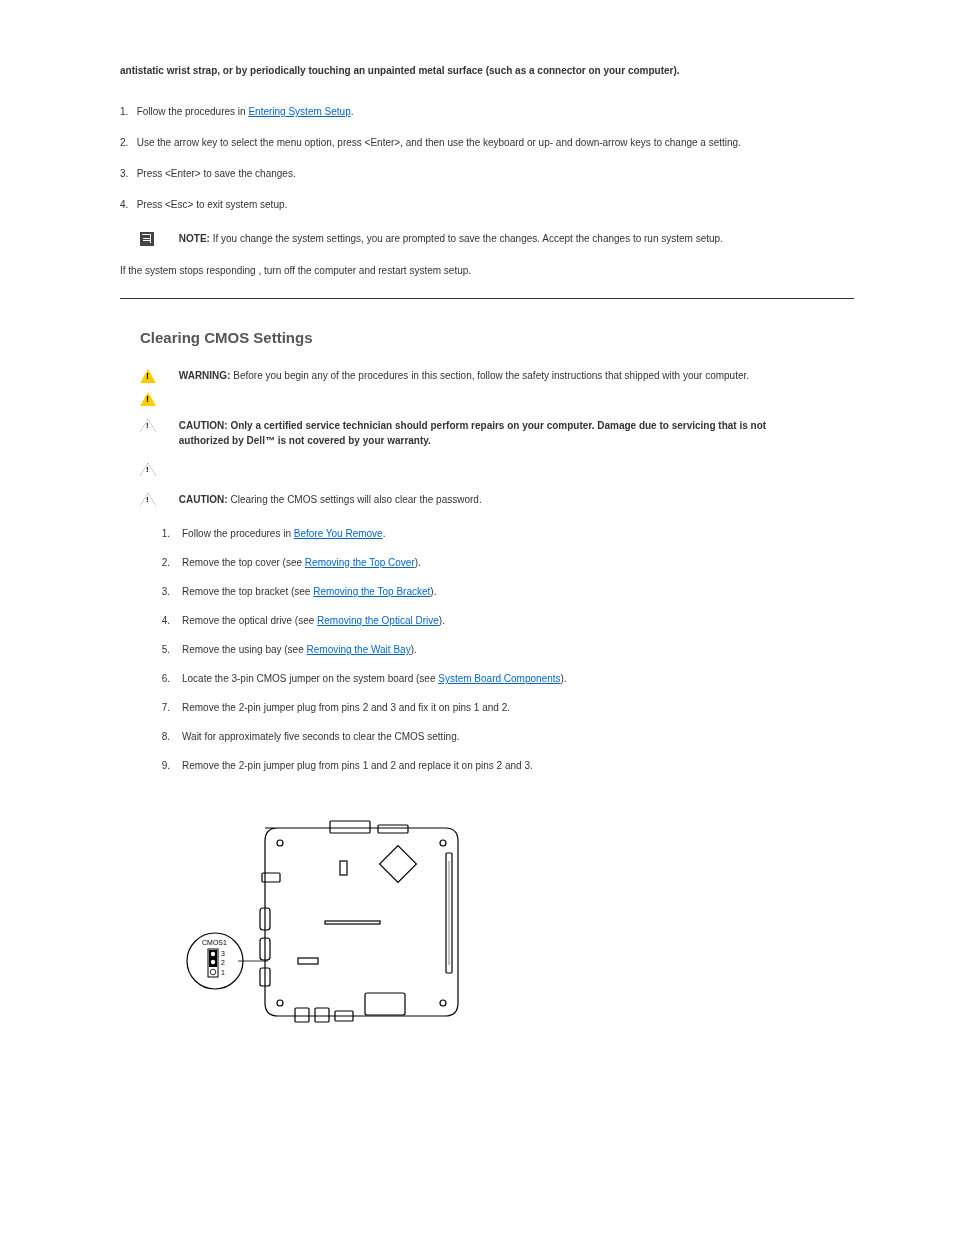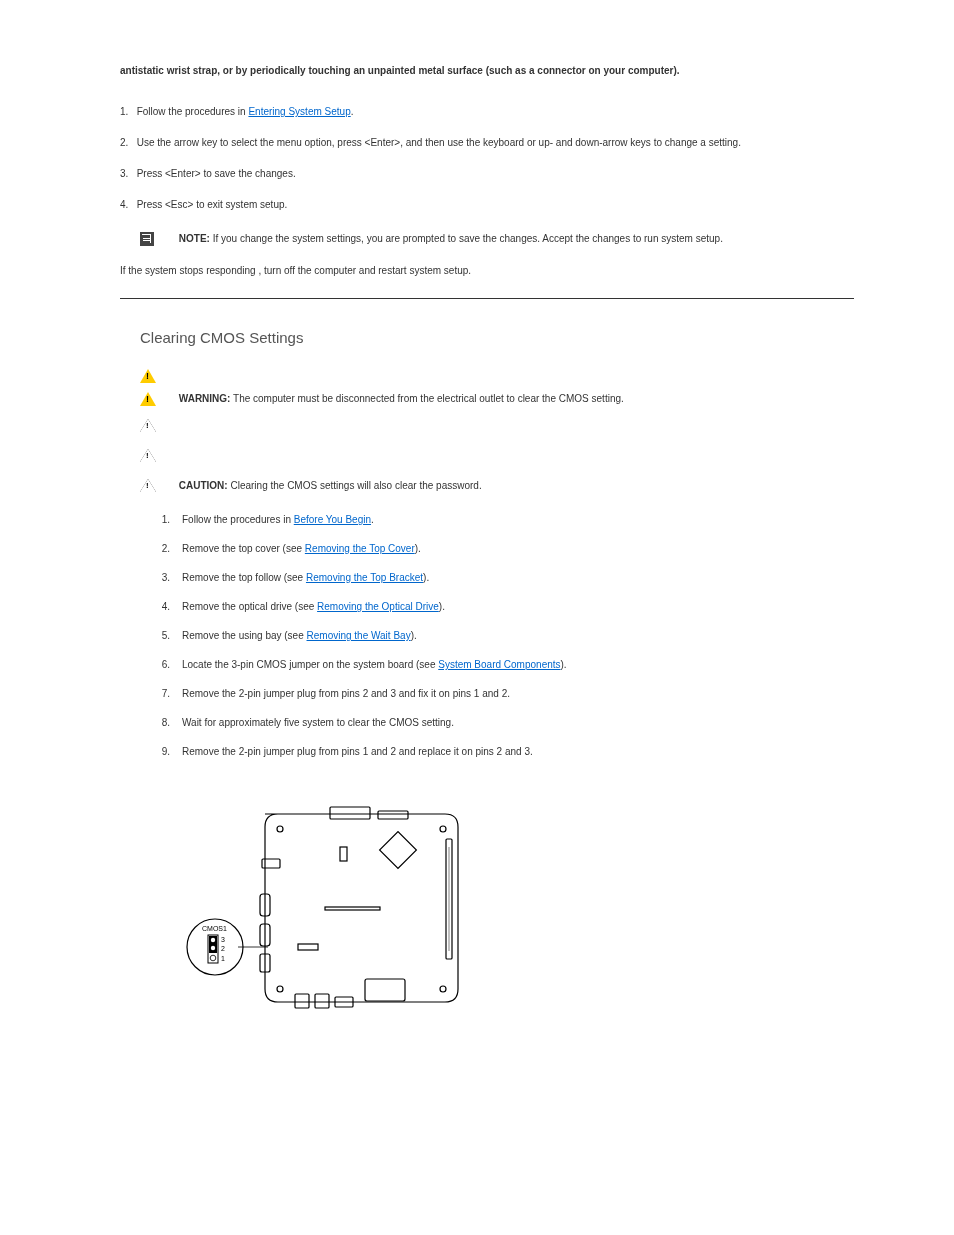--- a/index.html
+++ b/index.html
@@ -32,7 +32,7 @@
   hr.sep { border: none; border-top: 1px solid #333; margin: 20px 0 30px 0; }
   h2.clearing {
     font-size: 15px;
-    font-weight: normal;
+    font-weight: bold;
     color: #555;
     margin: 0 0 22px 20px;
   }

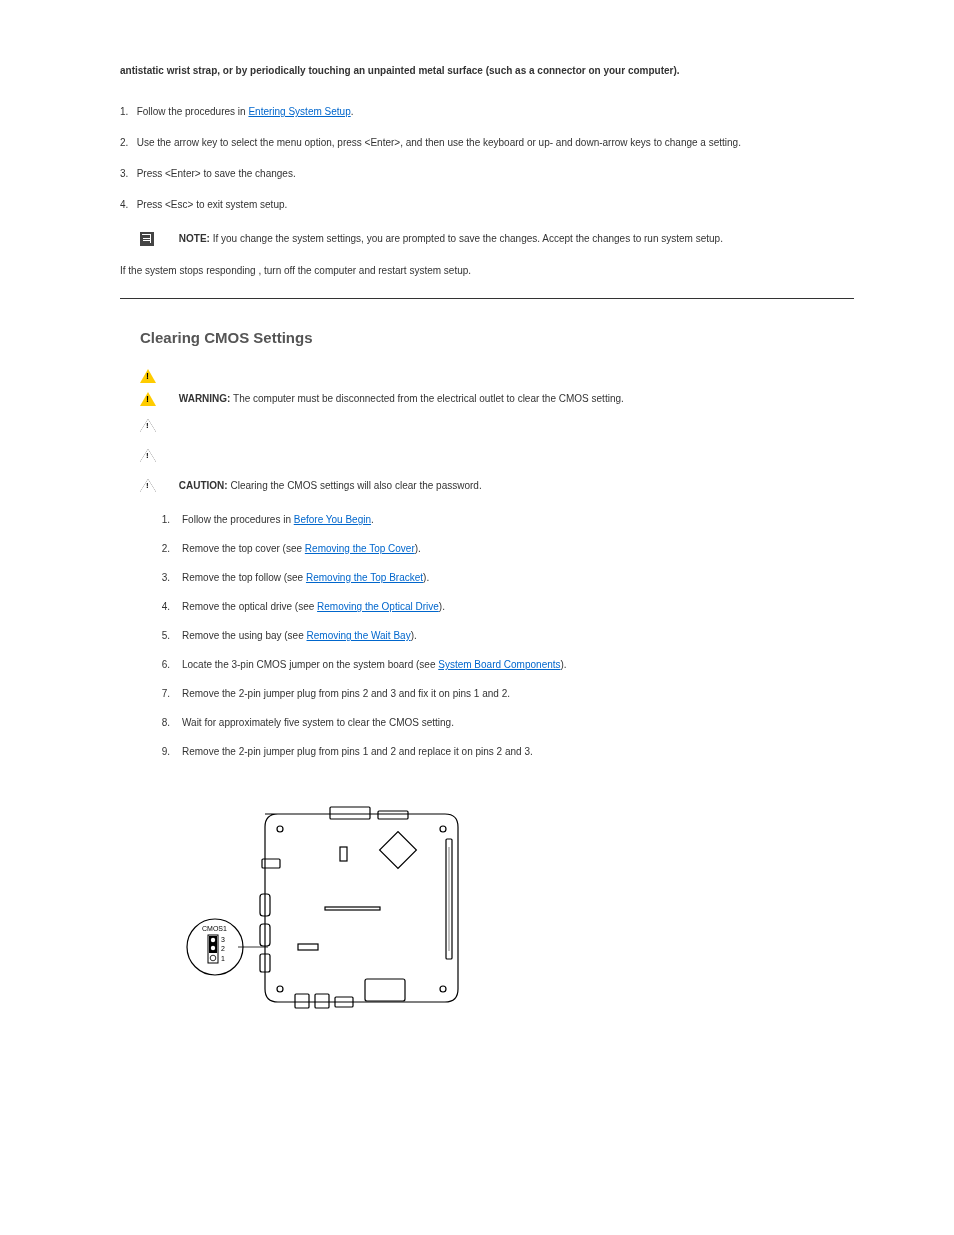--- a/index.html
+++ b/index.html
@@ -176,6 +176,7 @@
 
 <div class="row">
   <span class="icon-cell"><span class="warn-tri"></span></span>
+  <span class="text-cell"><b>WARNING:</b><span> Before you begin any of the procedures in this section, follow the safety instructions that shipped with your computer.</span></span>
 </div>
 
 <div class="row">

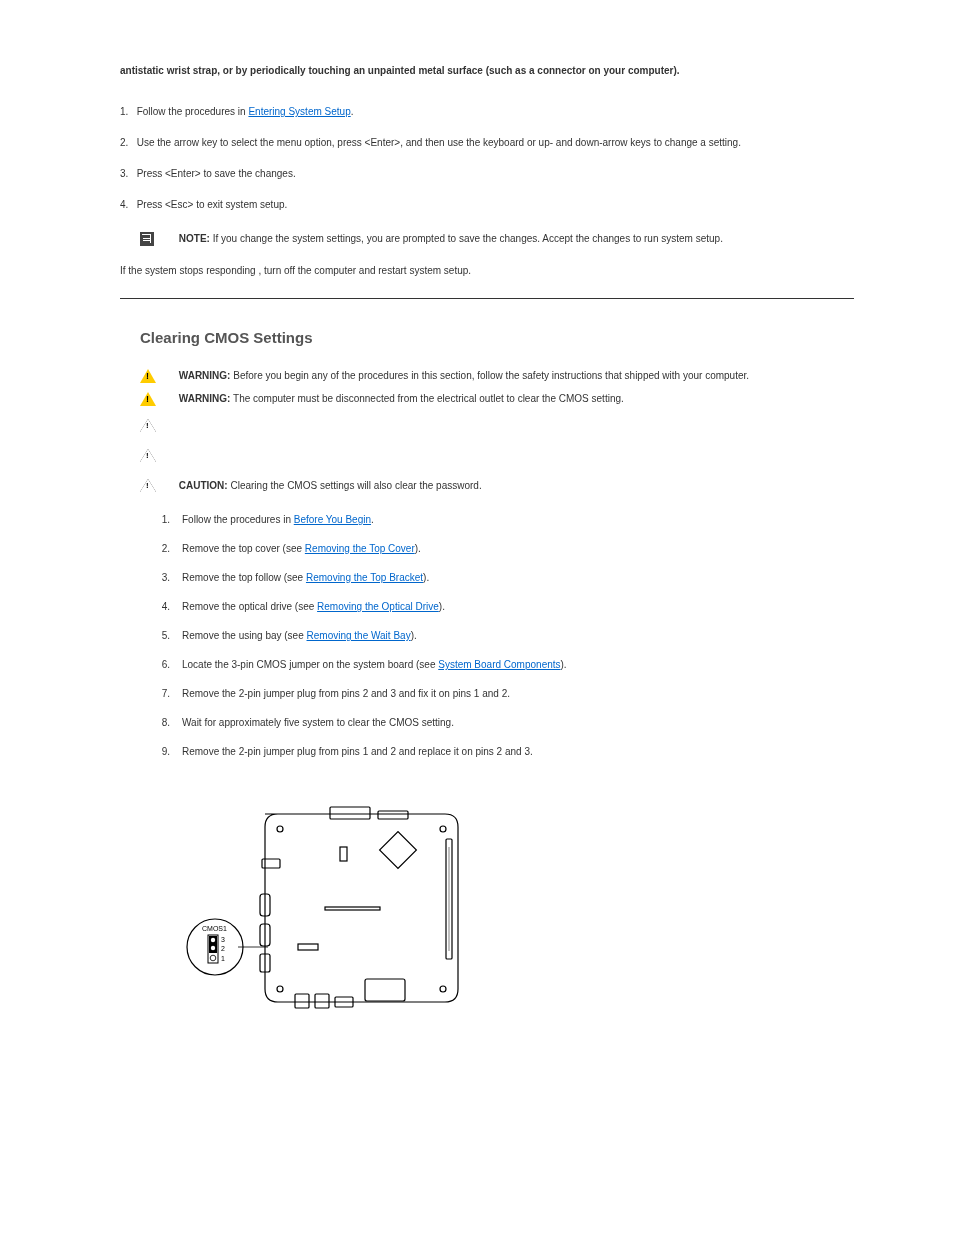--- a/index.html
+++ b/index.html
@@ -181,7 +181,6 @@
 
 <div class="row">
   <span class="icon-cell"><span class="warn-tri"></span></span>
-  <span class="text-cell"><b>WARNING:</b><span> The computer must be disconnected from the electrical outlet to clear the CMOS setting.</span></span>
 </div>
 
 <div class="row" style="margin-top:10px">

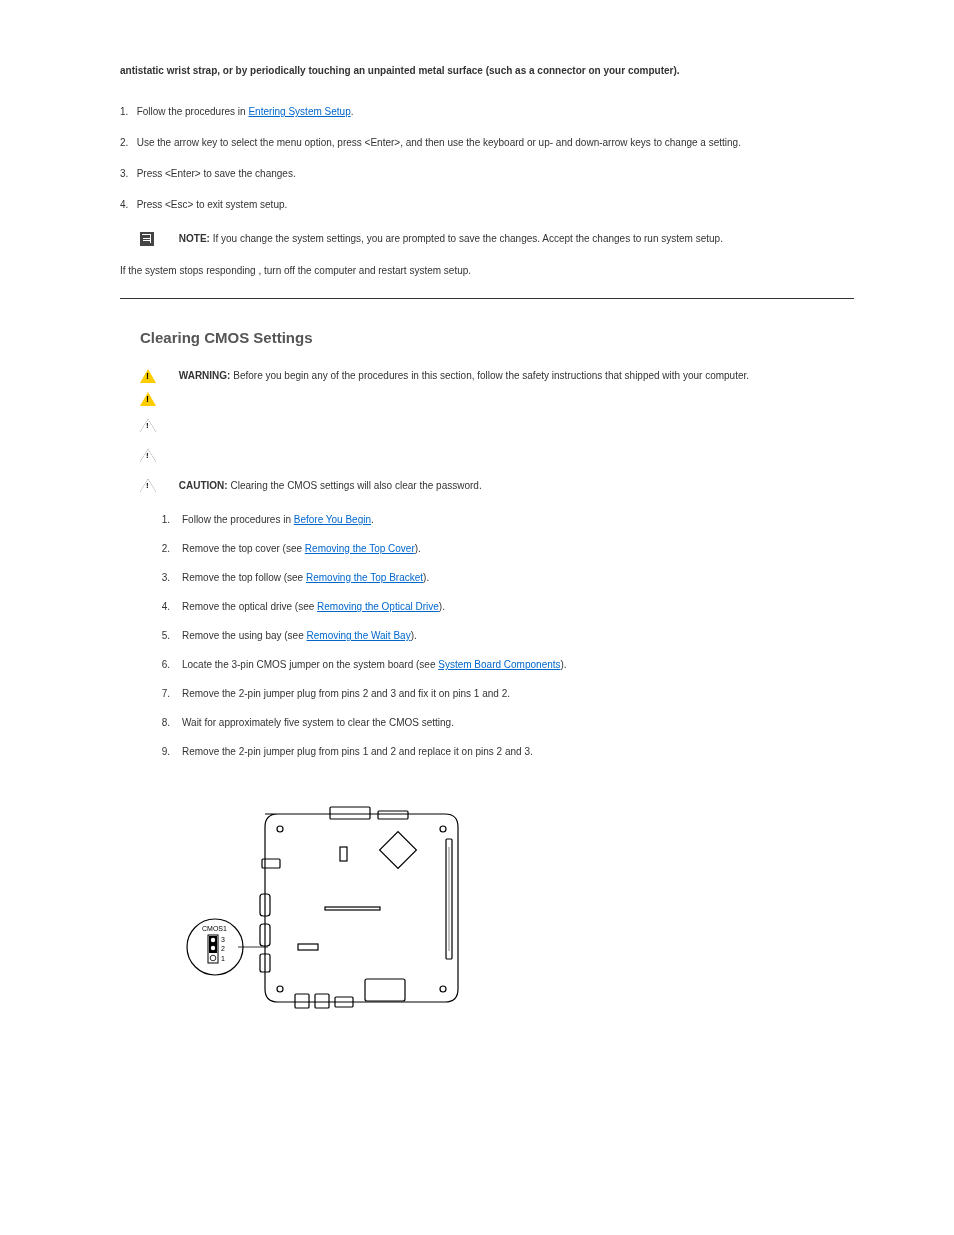--- a/index.html
+++ b/index.html
@@ -185,6 +185,7 @@
 
 <div class="row" style="margin-top:10px">
   <span class="icon-cell"><span class="caution-tri"></span></span>
+  <span class="text-cell"><b>CAUTION: Only a certified service technician should perform repairs on your computer. Damage due to servicing that is not authorized by Dell™ is not covered by your warranty.</b></span>
 </div>
 
 <div class="row" style="margin-top:14px">

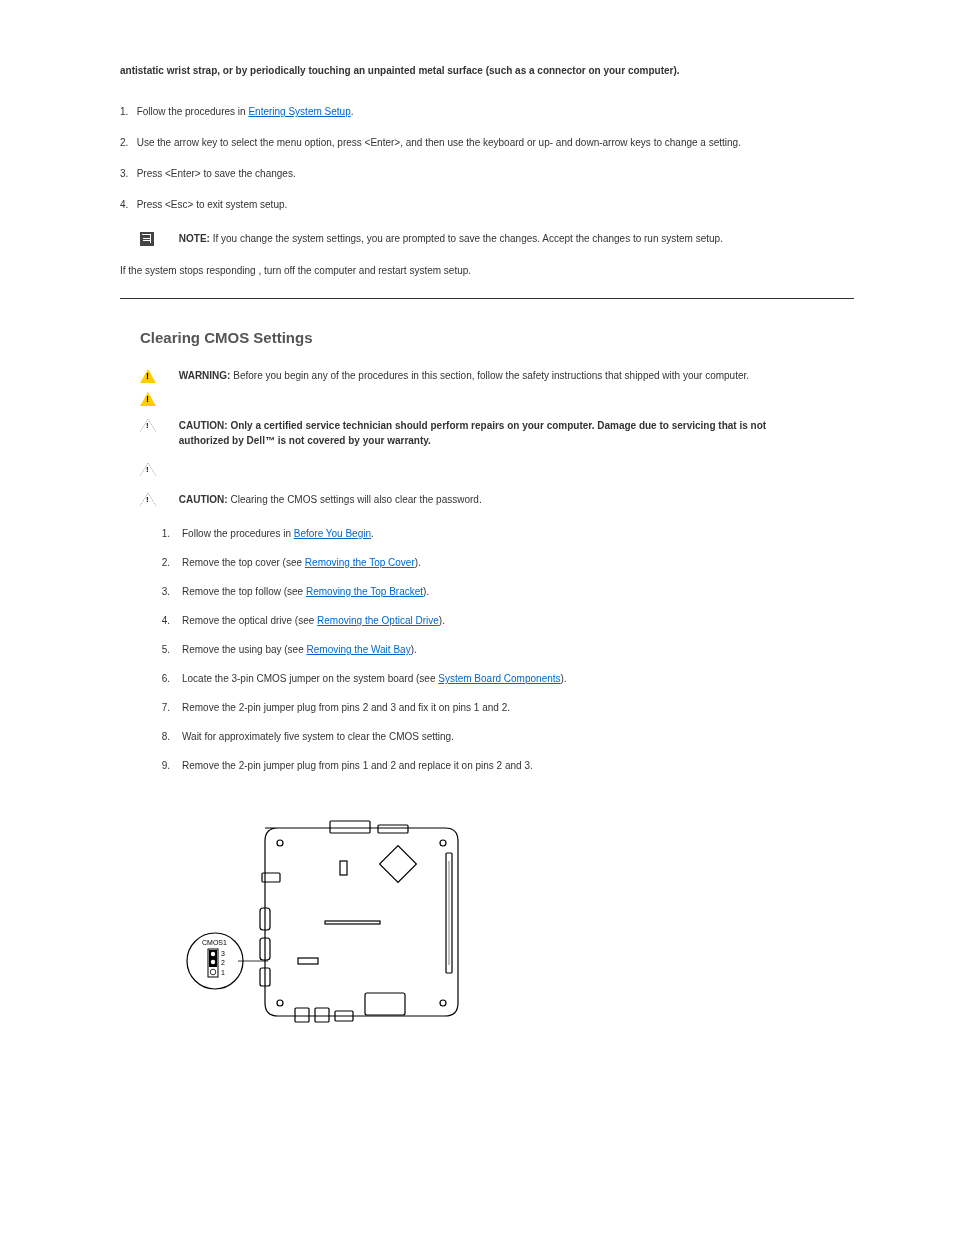--- a/index.html
+++ b/index.html
@@ -198,7 +198,7 @@
 </div>
 
 <ol class="steps">
-  <li><span class="num">1.</span><span>Follow the procedures in </span><a class="link" href="#">Before You Begin</a><span>.</span></li>
+  <li><span class="num">1.</span><span>Follow the procedures in </span><a class="link" href="#">Before You Remove</a><span>.</span></li>
   <li><span class="num">2.</span><span>Remove the top cover (see </span><a class="link" href="#">Removing the Top Cover</a><span>).</span></li>
   <li><span class="num">3.</span><span>Remove the top follow (see </span><a class="link" href="#">Removing the Top Bracket</a><span>).</span></li>
   <li><span class="num">4.</span><span>Remove the optical drive (see </span><a class="link" href="#">Removing the Optical Drive</a><span>).</span></li>

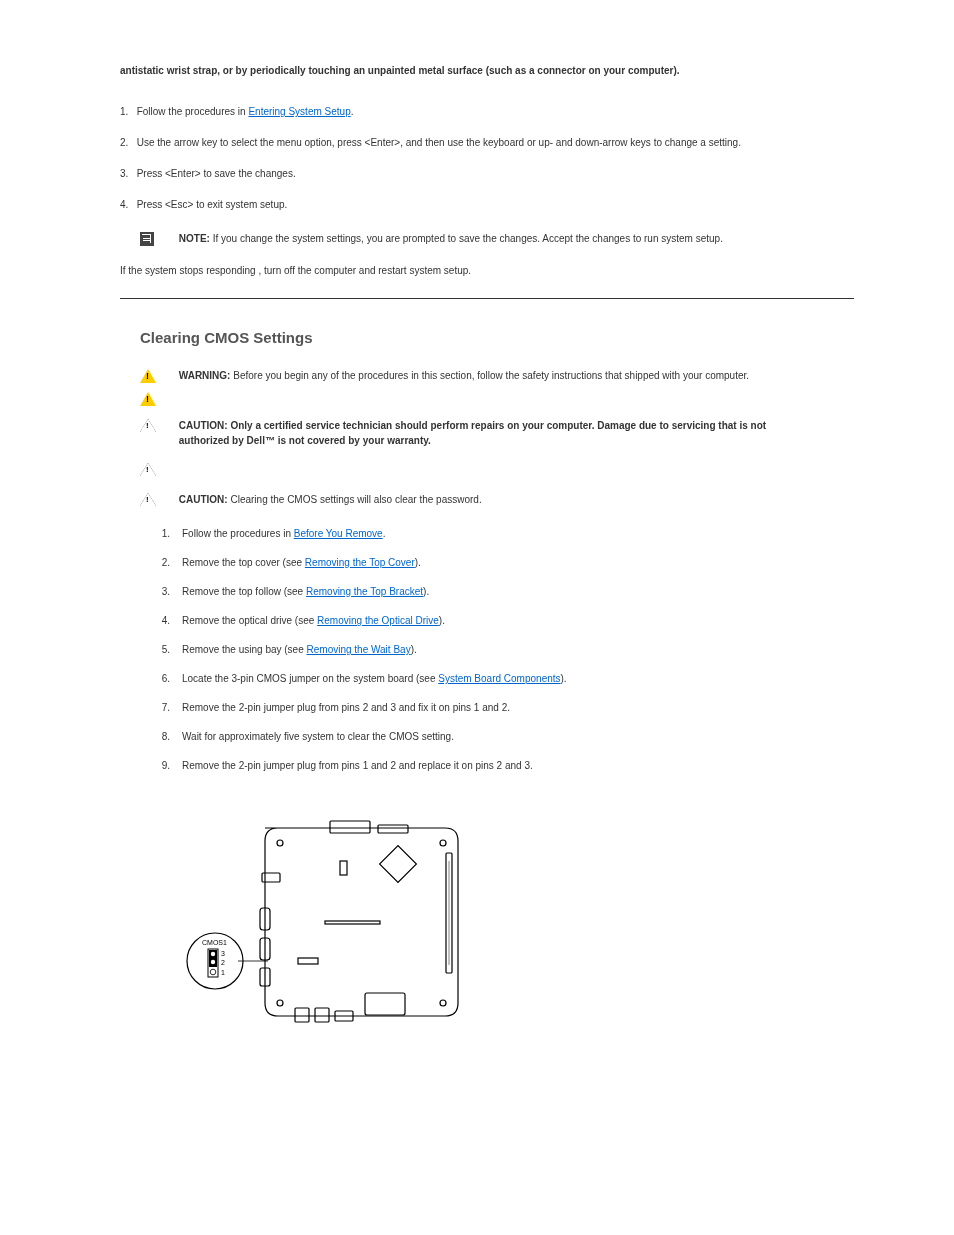--- a/index.html
+++ b/index.html
@@ -200,7 +200,7 @@
 <ol class="steps">
   <li><span class="num">1.</span><span>Follow the procedures in </span><a class="link" href="#">Before You Remove</a><span>.</span></li>
   <li><span class="num">2.</span><span>Remove the top cover (see </span><a class="link" href="#">Removing the Top Cover</a><span>).</span></li>
-  <li><span class="num">3.</span><span>Remove the top follow (see </span><a class="link" href="#">Removing the Top Bracket</a><span>).</span></li>
+  <li><span class="num">3.</span><span>Remove the top bracket (see </span><a class="link" href="#">Removing the Top Bracket</a><span>).</span></li>
   <li><span class="num">4.</span><span>Remove the optical drive (see </span><a class="link" href="#">Removing the Optical Drive</a><span>).</span></li>
   <li><span class="num">5.</span><span>Remove the using bay (see </span><a class="link" href="#">Removing the Wait Bay</a><span>).</span></li>
   <li><span class="num">6.</span><span>Locate the 3-pin CMOS jumper on the system board (see </span><a class="link" href="#">System Board Components</a><span>).</span></li>

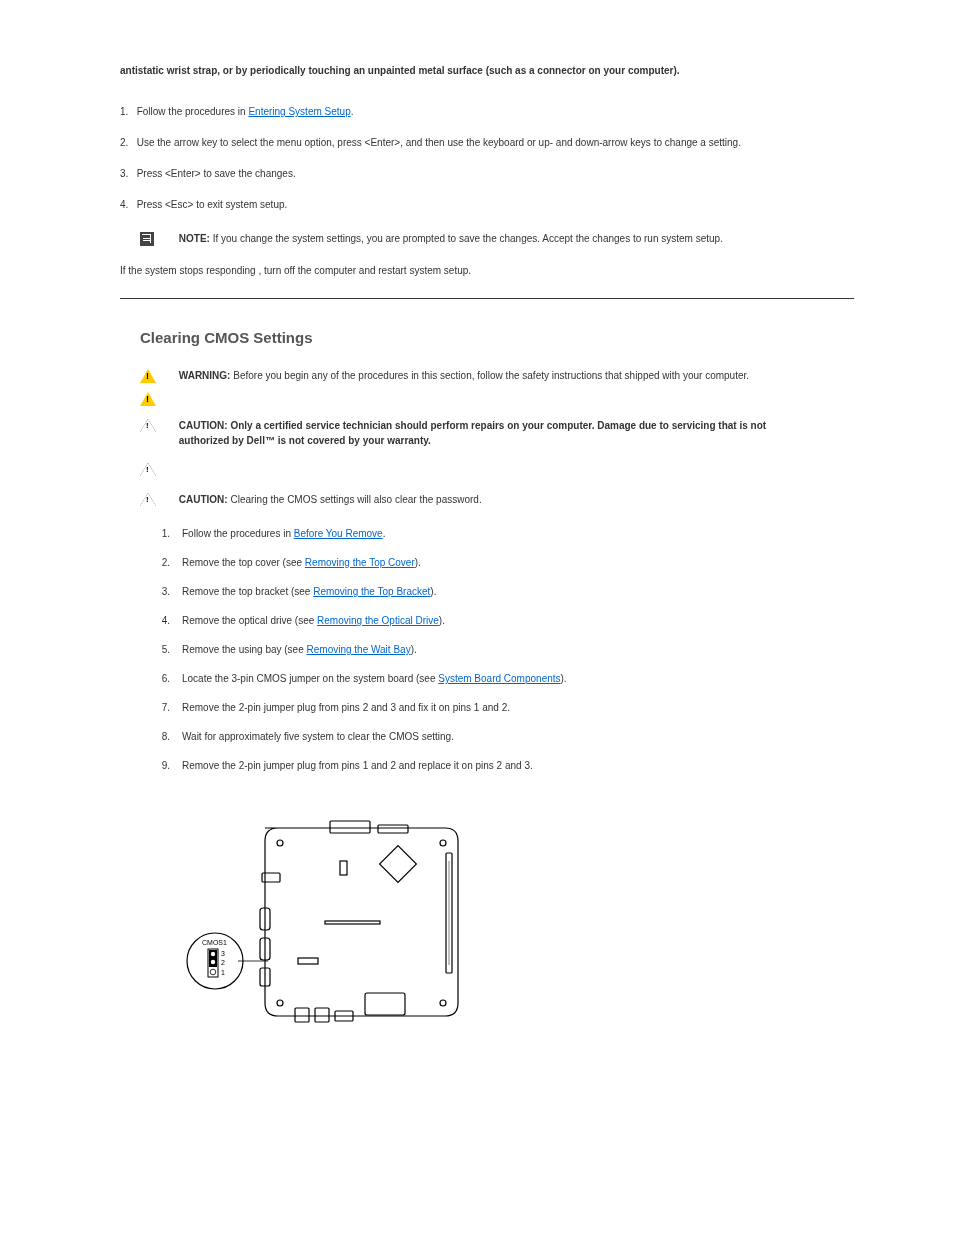--- a/index.html
+++ b/index.html
@@ -205,7 +205,7 @@
   <li><span class="num">5.</span><span>Remove the using bay (see </span><a class="link" href="#">Removing the Wait Bay</a><span>).</span></li>
   <li><span class="num">6.</span><span>Locate the 3-pin CMOS jumper on the system board (see </span><a class="link" href="#">System Board Components</a><span>).</span></li>
   <li><span class="num">7.</span><span>Remove the 2-pin jumper plug from pins 2 and 3 and fix it on pins 1 and 2.</span></li>
-  <li><span class="num">8.</span><span>Wait for approximately five system to clear the CMOS setting.</span></li>
+  <li><span class="num">8.</span><span>Wait for approximately five seconds to clear the CMOS setting.</span></li>
   <li><span class="num">9.</span><span>Remove the 2-pin jumper plug from pins 1 and 2 and replace it on pins 2 and 3.</span></li>
 </ol>
 

